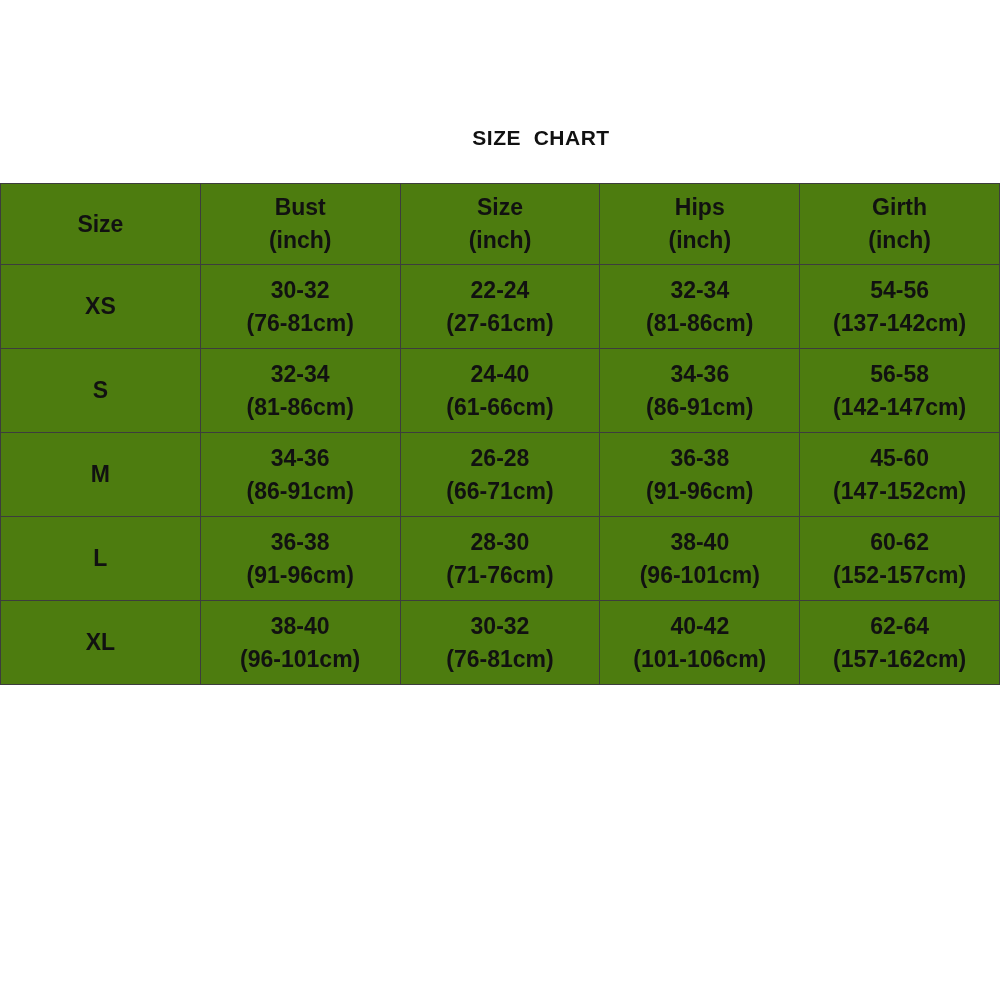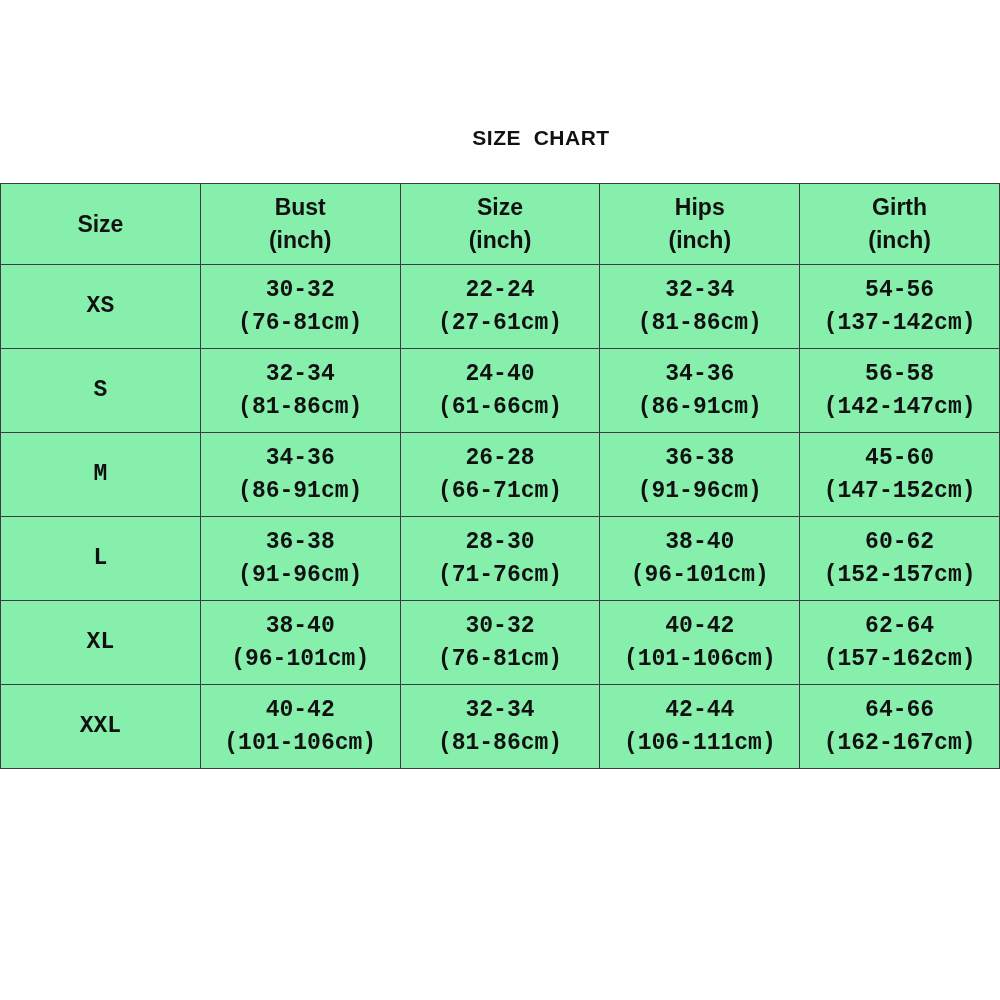--- a/index.html
+++ b/index.html
@@ -28,7 +28,7 @@
     width: 1000px;
     border-collapse: collapse;
     table-layout: fixed;
-    background: #86efac;
+    background: #4d7c0f;
   }
   .size-table th, .size-table td {
     border: 1px solid #3d3d3d;

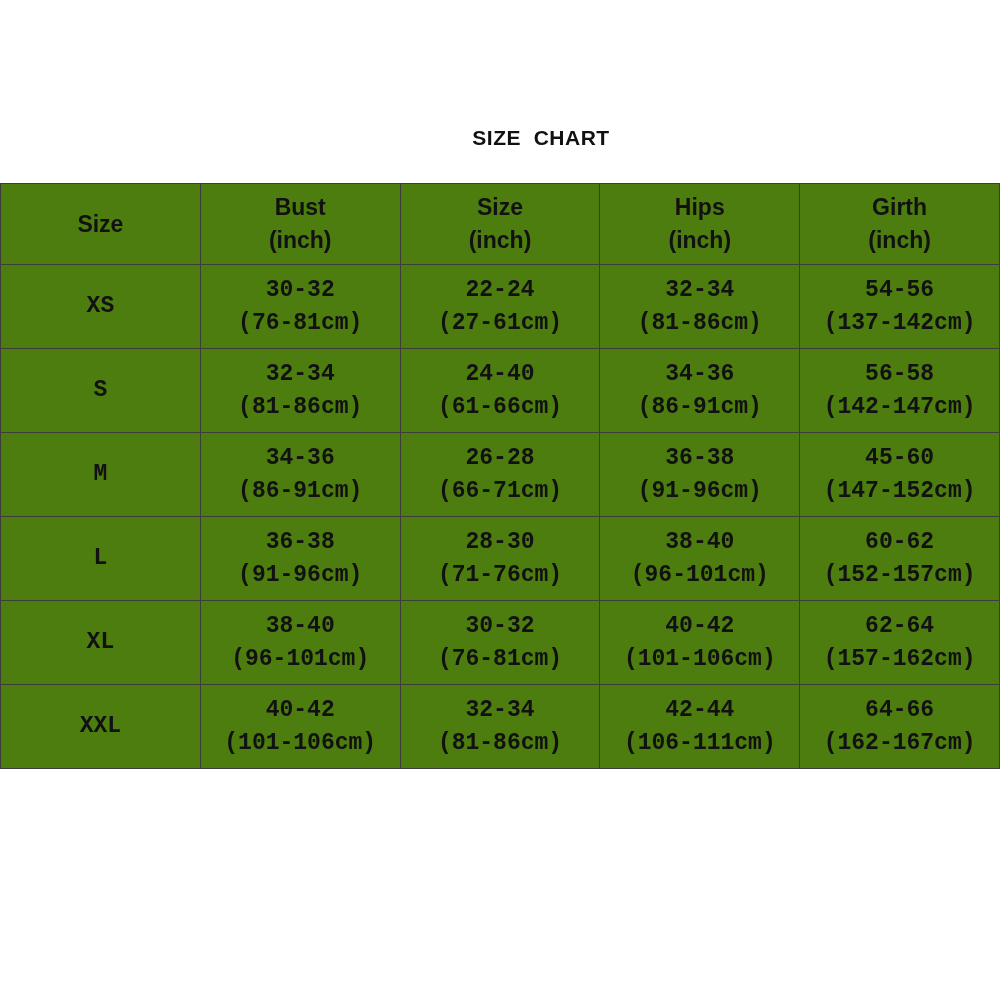--- a/index.html
+++ b/index.html
@@ -40,7 +40,7 @@
     color: #111111;
   }
   .size-table thead tr { height: 81px; }
-  .size-table tbody tr { height: 84px; font-family: Liberation Mono, monospace; }
+  .size-table tbody tr { height: 84px; }
   .line { display: block; line-height: 33px; }
 </style>
 </head>

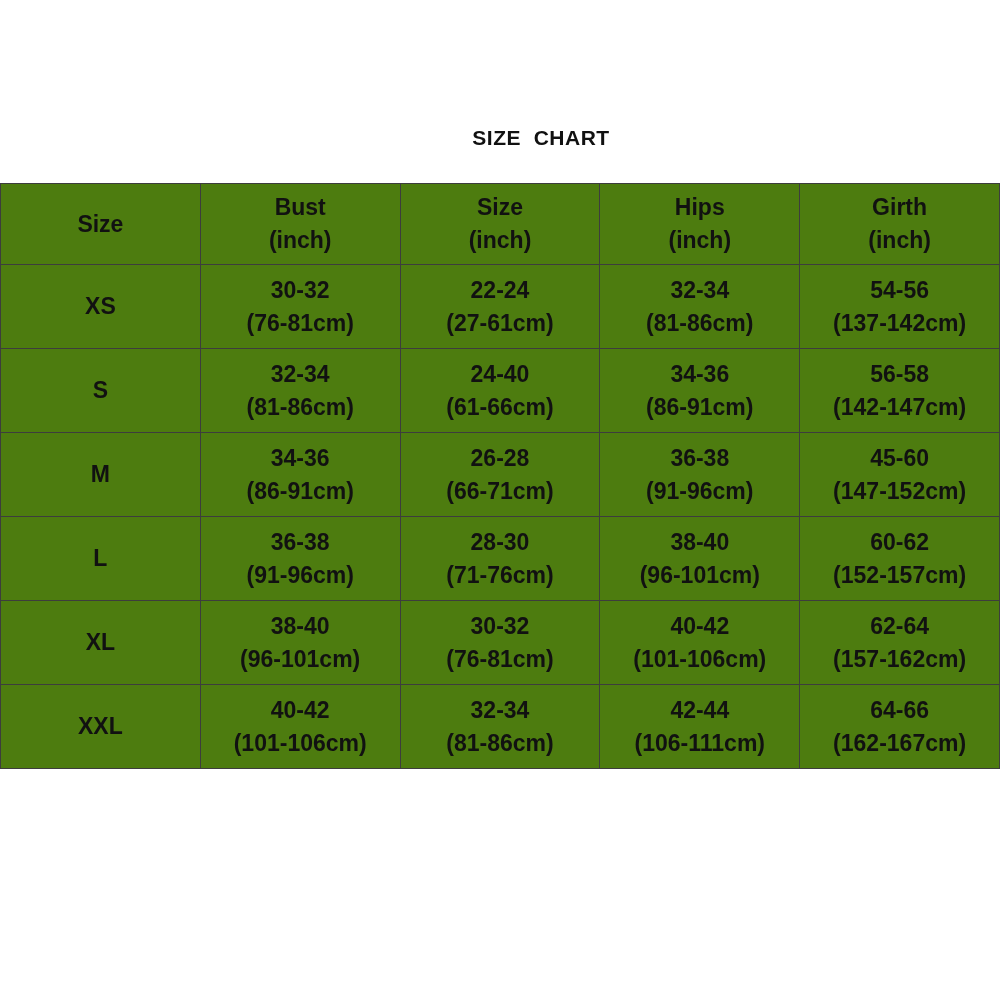--- a/index.html
+++ b/index.html
@@ -178,27 +178,6 @@
           <span class="line">(157-162cm)</span>
         </td>
     </tr>
-    <tr>
-      <td>
-          <span class="line">XXL</span>
-        </td>
-      <td>
-          <span class="line">40-42</span>
-          <span class="line">(101-106cm)</span>
-        </td>
-      <td>
-          <span class="line">32-34</span>
-          <span class="line">(81-86cm)</span>
-        </td>
-      <td>
-          <span class="line">42-44</span>
-          <span class="line">(106-111cm)</span>
-        </td>
-      <td>
-          <span class="line">64-66</span>
-          <span class="line">(162-167cm)</span>
-        </td>
-    </tr>
   </tbody>
 </table>
 

